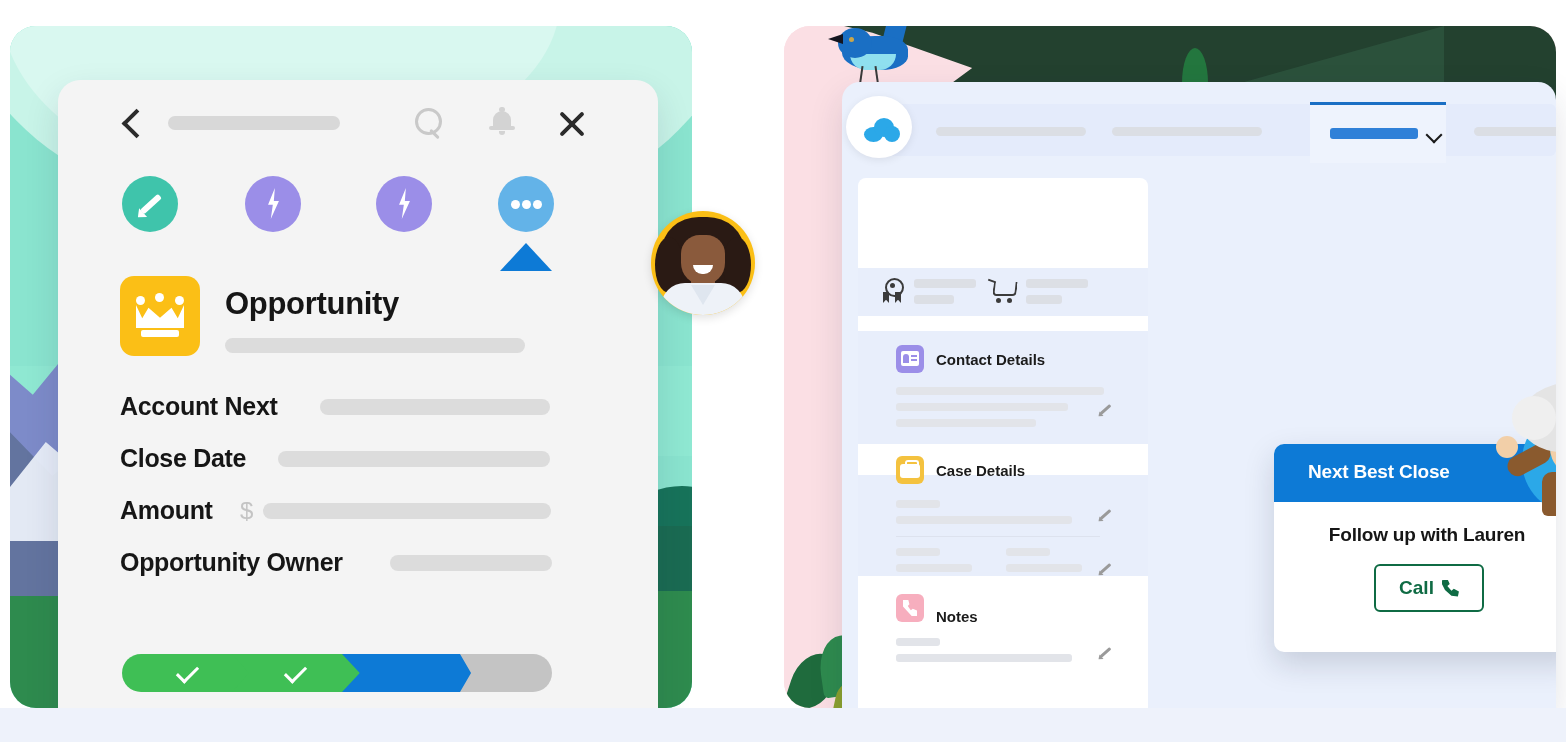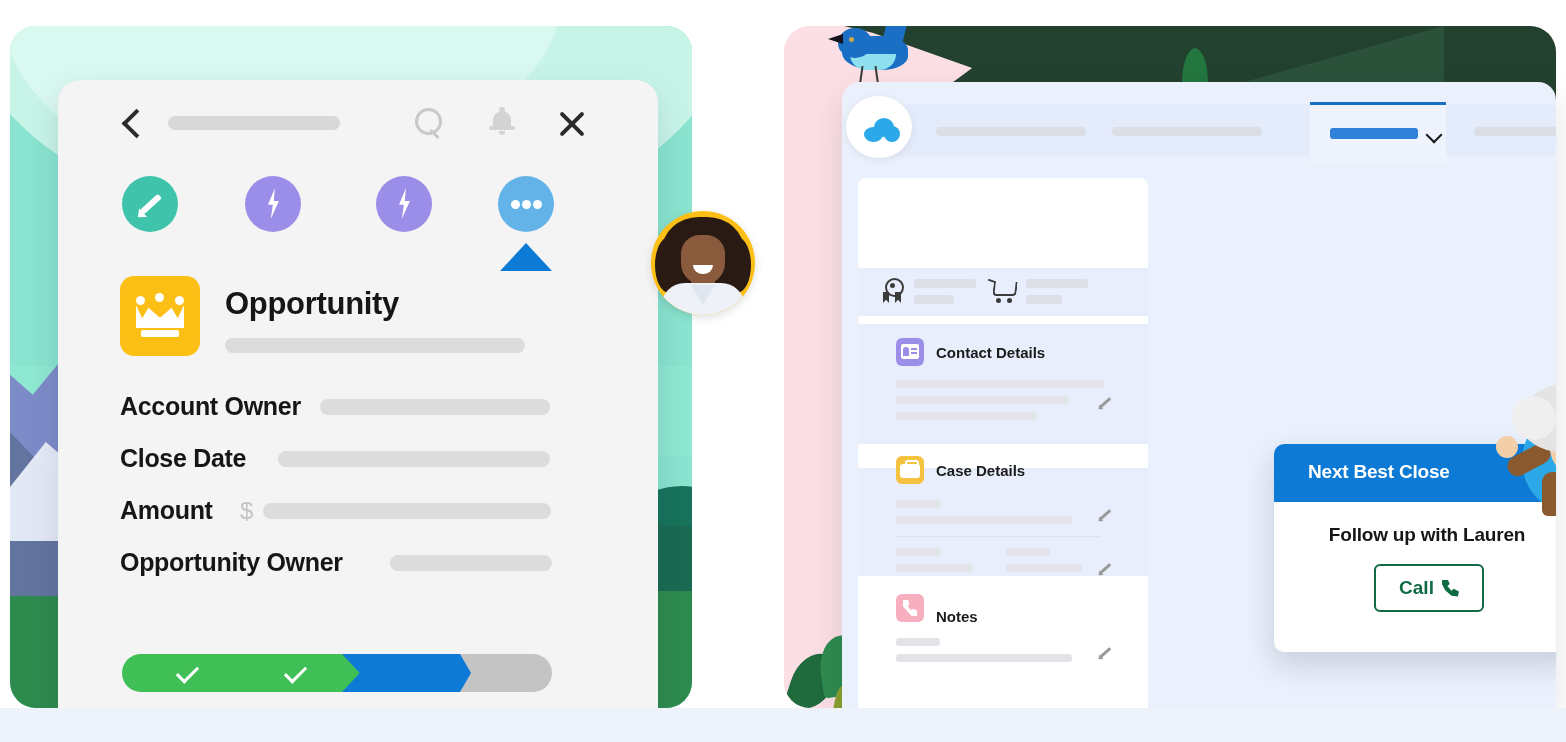--- a/index.html
+++ b/index.html
@@ -227,7 +227,7 @@
 
   .sec{position:absolute;left:0;width:290px;}
   .sec-white{background:#fff;}
-  .sec-tint{background:#e8eefb;}
+  .sec-tint{background:#e8eefb;margin-top:7px;}
   .sec-ic{position:absolute;left:38px;width:28px;height:28px;border-radius:6px;}
   .sec-title{position:absolute;left:78px;font-size:15px;font-weight:600;color:#1b1b1b;}
   .row-sk{position:absolute;height:8px;border-radius:3px;background:#e2e4e9;}

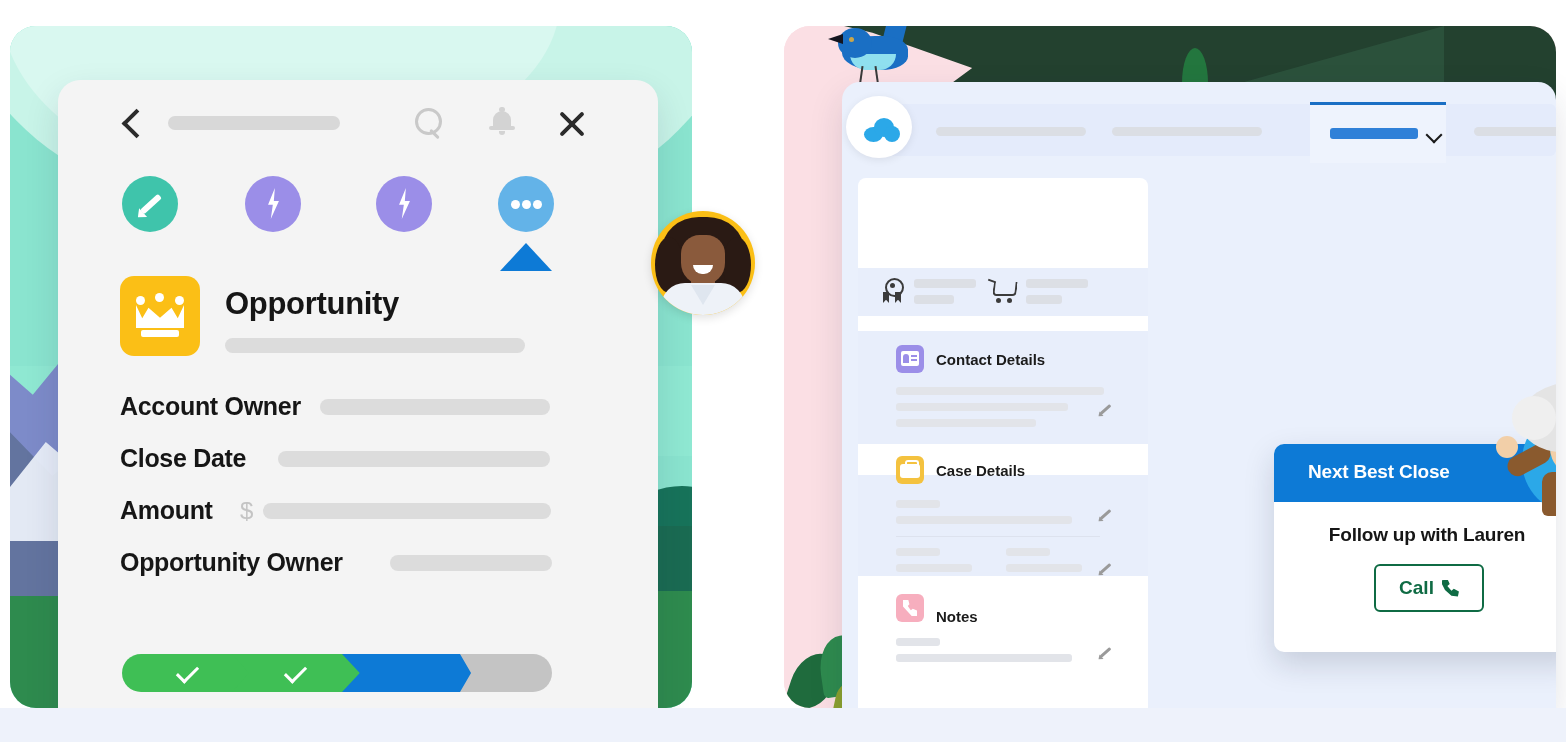--- a/index.html
+++ b/index.html
@@ -364,7 +364,7 @@
       </div>
 
       <div class="frow" style="top:312px;">
-        <div class="flabel">Account Owner</div>
+        <div class="flabel">Account Next</div>
         <div class="fskel" style="left:200px;top:7px;width:230px;"></div>
       </div>
       <div class="frow" style="top:364px;">

